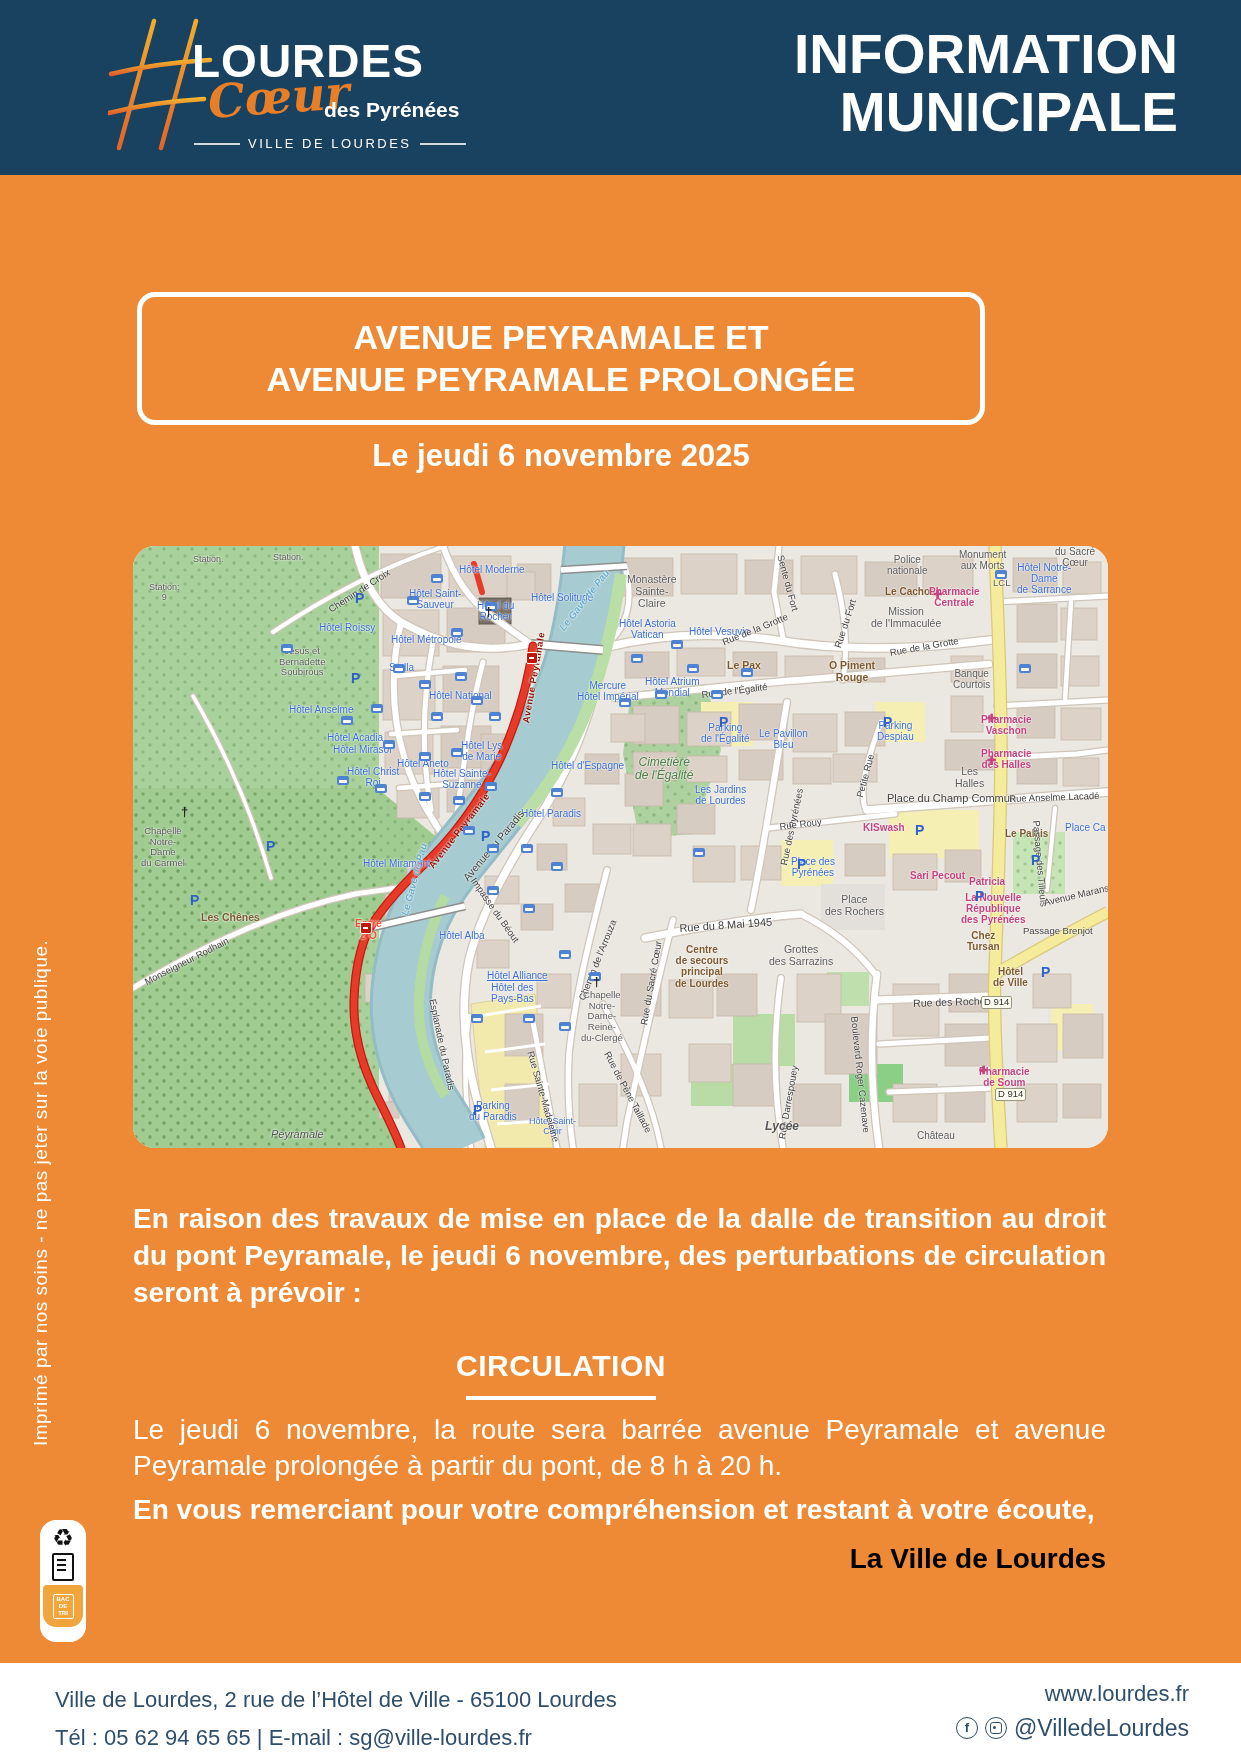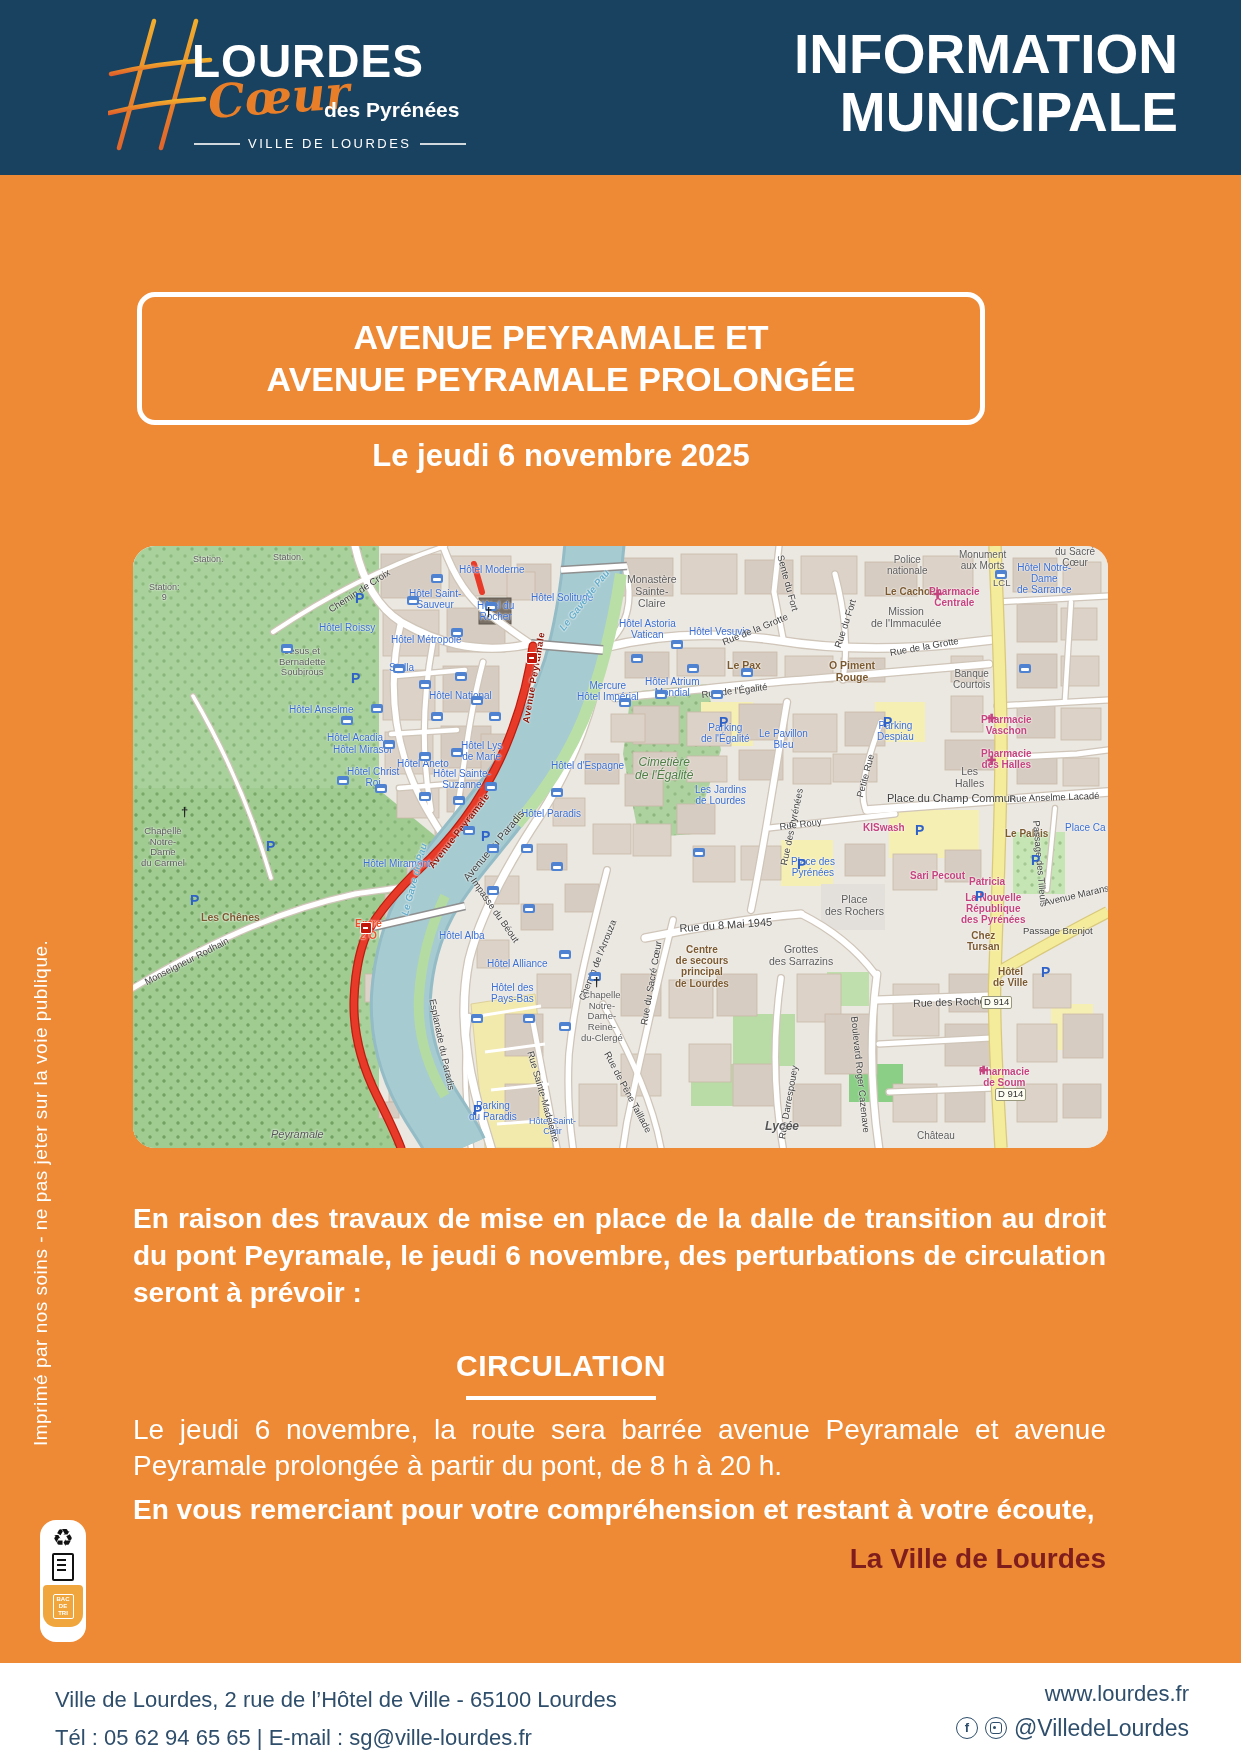--- a/index.html
+++ b/index.html
@@ -401,7 +401,7 @@
         <div class="mlab ml-blue" style="left: 230px; top: 312px;">Hôtel Miramont</div>
         <div class="mlab ml-blue" style="left: 388px; top: 262px;">Hôtel Paradis</div>
         <div class="mlab ml-blue" style="left: 306px; top: 384px;">Hôtel Alba</div>
-        <div class="mlab ml-blue" style="left: 354px; top: 412px;">Hôtel Alliance</div>
+        <div class="mlab ml-blue" style="left: 354px; top: 424px; text-decoration: underline;">Hôtel Alliance</div>
         <div class="mlab ml-blue" style="left: 358px; top: 436px;">Hôtel des
 Pays-Bas</div>
         <div class="mlab ml-blue" style="left: 396px; top: 570px; font-size: 9px;">Hôtel Saint-

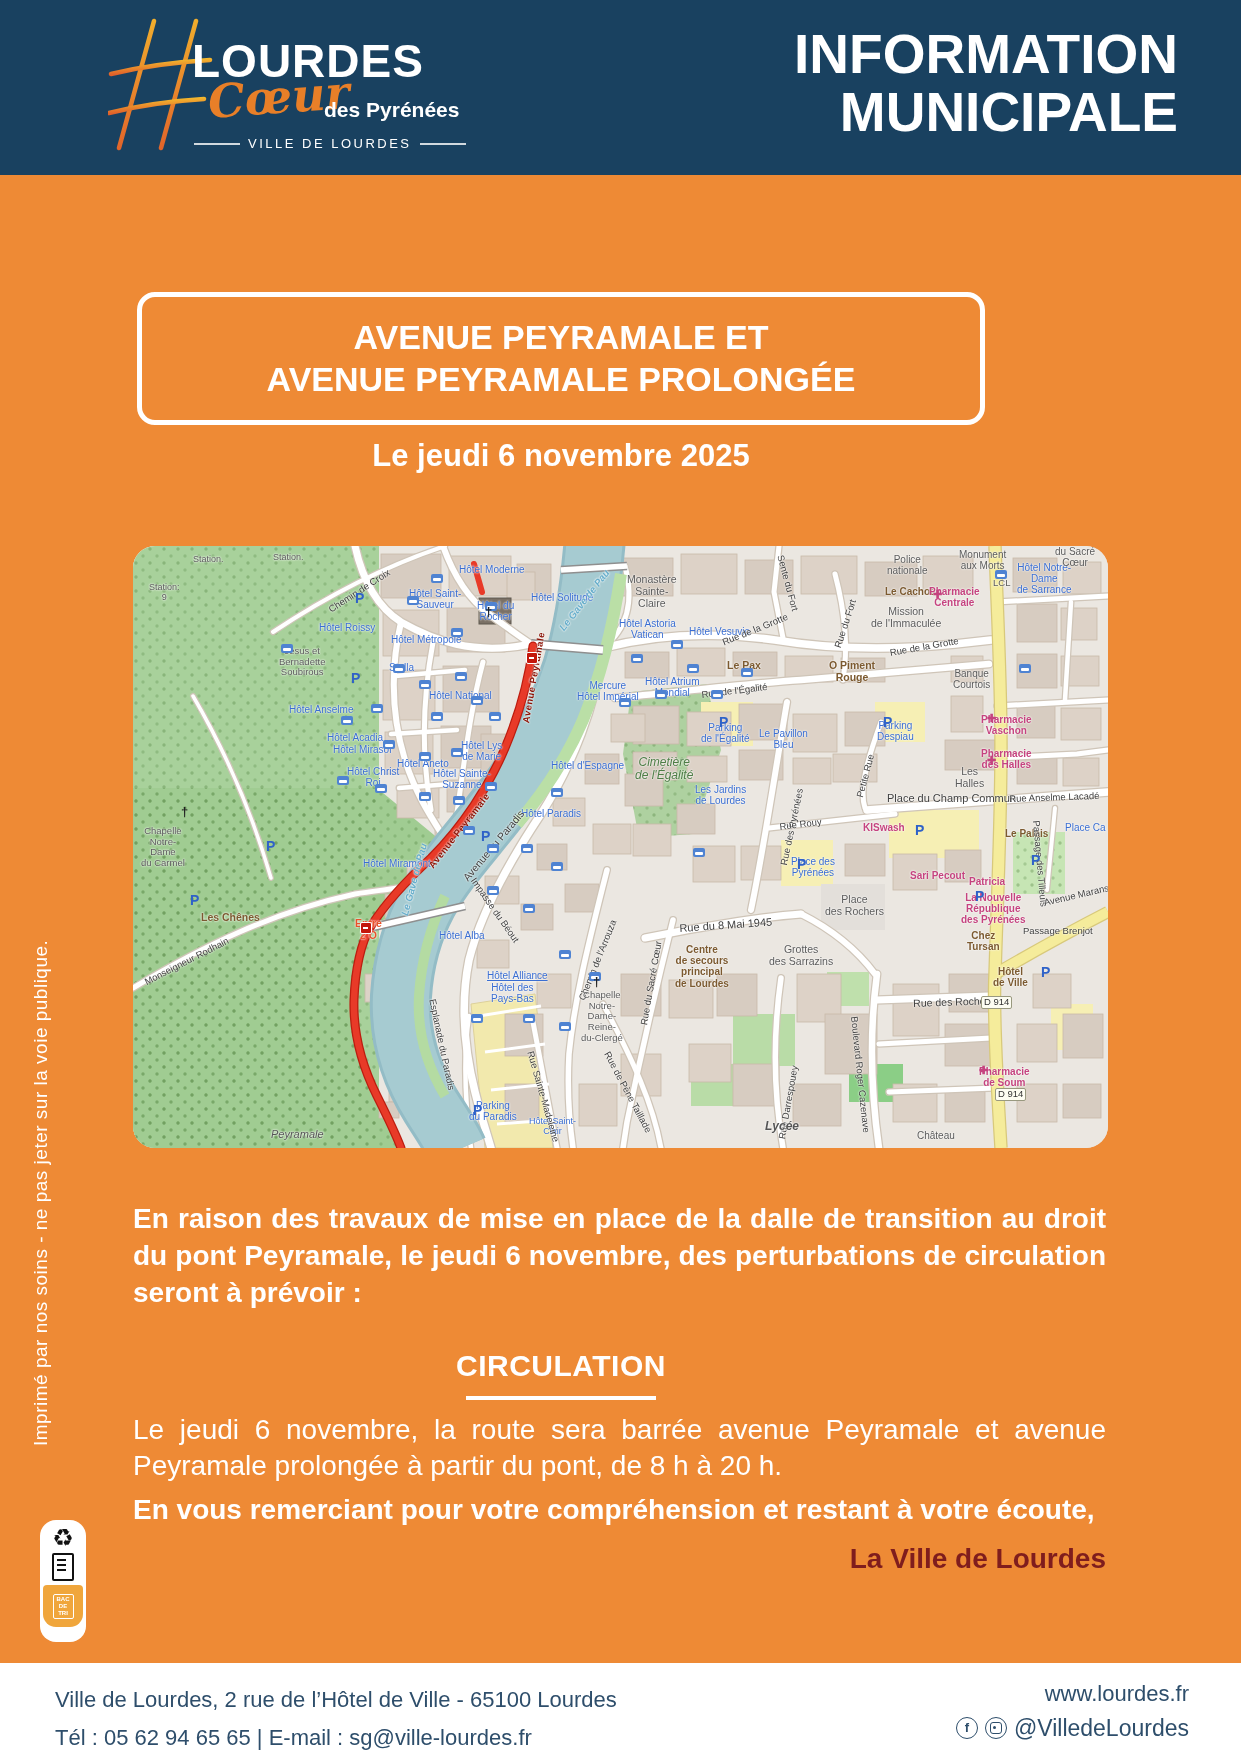--- a/index.html
+++ b/index.html
@@ -59,7 +59,7 @@
   .para{position:absolute;left:133px;top:1412px;width:973px;color:#fff;font-size:28px;
         line-height:1.28;text-align:justify;}
   .thanks{position:absolute;left:133px;top:1494px;width:973px;color:#fff;font-weight:700;font-size:28px;}
-  .sign{position:absolute;left:133px;top:1543px;width:973px;color:#7f1d1d;font-weight:700;
+  .sign{position:absolute;left:133px;top:1543px;width:973px;color:#000000;font-weight:700;
         font-size:28px;text-align:right;}
   
   .vtext{position:absolute;left:30px;top:882px;height:622px;width:34px;writing-mode:vertical-rl;

